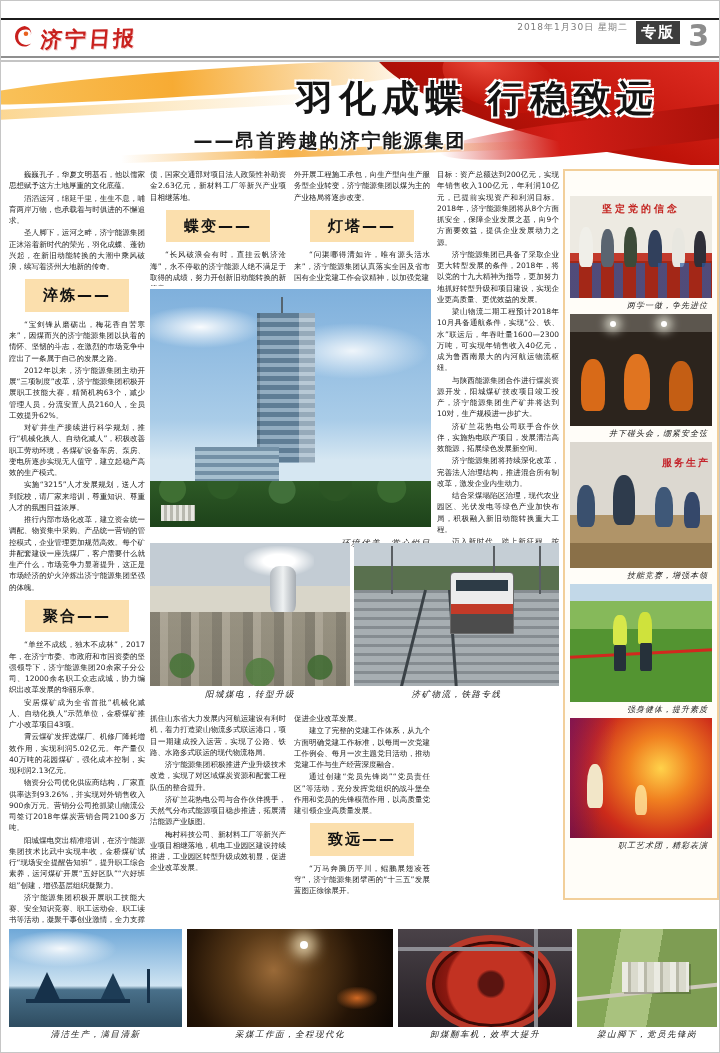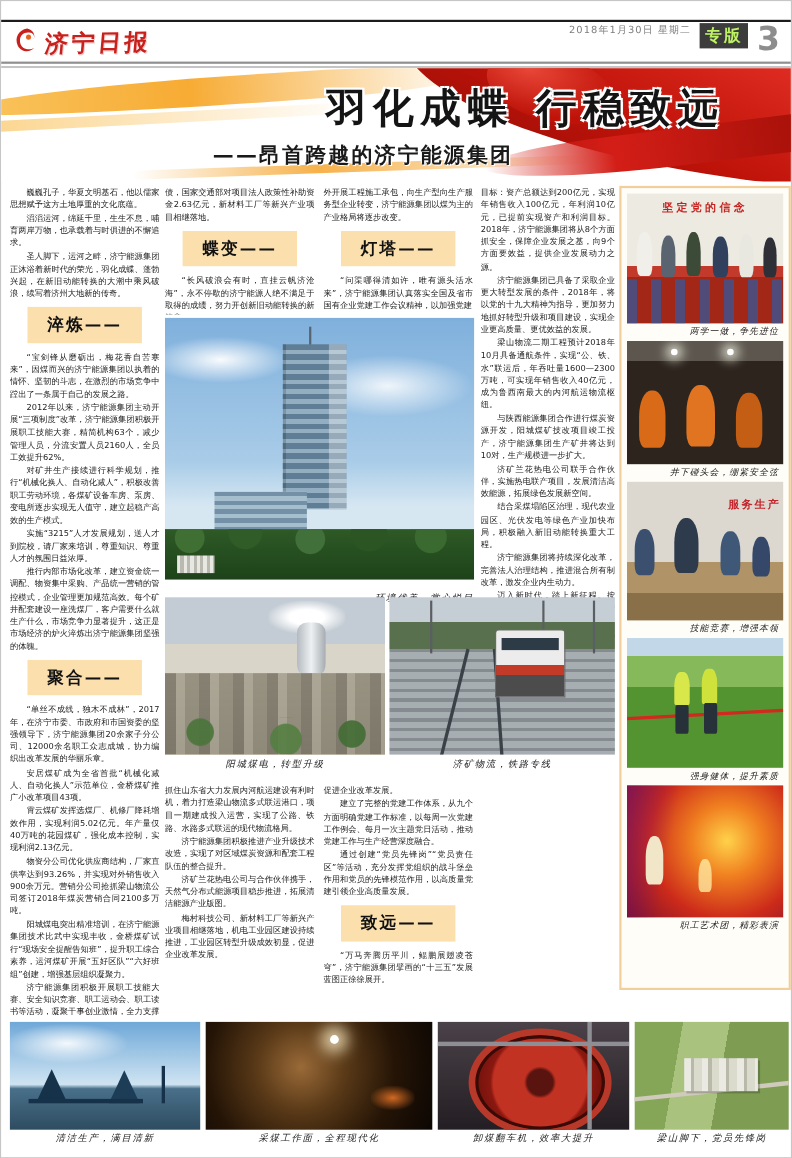--- a/index.html
+++ b/index.html
@@ -11,7 +11,7 @@
   .logo-text{color:#c8201d;font-family:"DejaVu Serif","Liberation Serif",serif;font-weight:bold;font-size:21px;letter-spacing:3px;transform:skewX(-6deg) rotate(-1deg);text-shadow:1px 1px 0 rgba(200,32,29,.25);}
   .header-right{position:absolute;right:10px;top:0;height:33px;display:flex;align-items:flex-start;gap:8px;}
   .date{font-size:9px;color:#7c7c7c;letter-spacing:1px;}
-  .edition-badge{background:#3c3c3c;color:#bef264;font-weight:bold;font-size:15px;padding:2px 5px;letter-spacing:2px;}
+  .edition-badge{background:#3c3c3c;color:#ffffff;font-weight:bold;font-size:15px;padding:2px 5px;letter-spacing:2px;}
   .page-num{font-size:30px;font-weight:bold;color:#8d8d8d;line-height:1;}
   .rule2a{position:absolute;top:55px;left:0;right:0;height:2px;background:#8f8f8f;}
   .rule2b{position:absolute;top:59px;left:0;right:0;height:2px;background:#c4c4c4;}

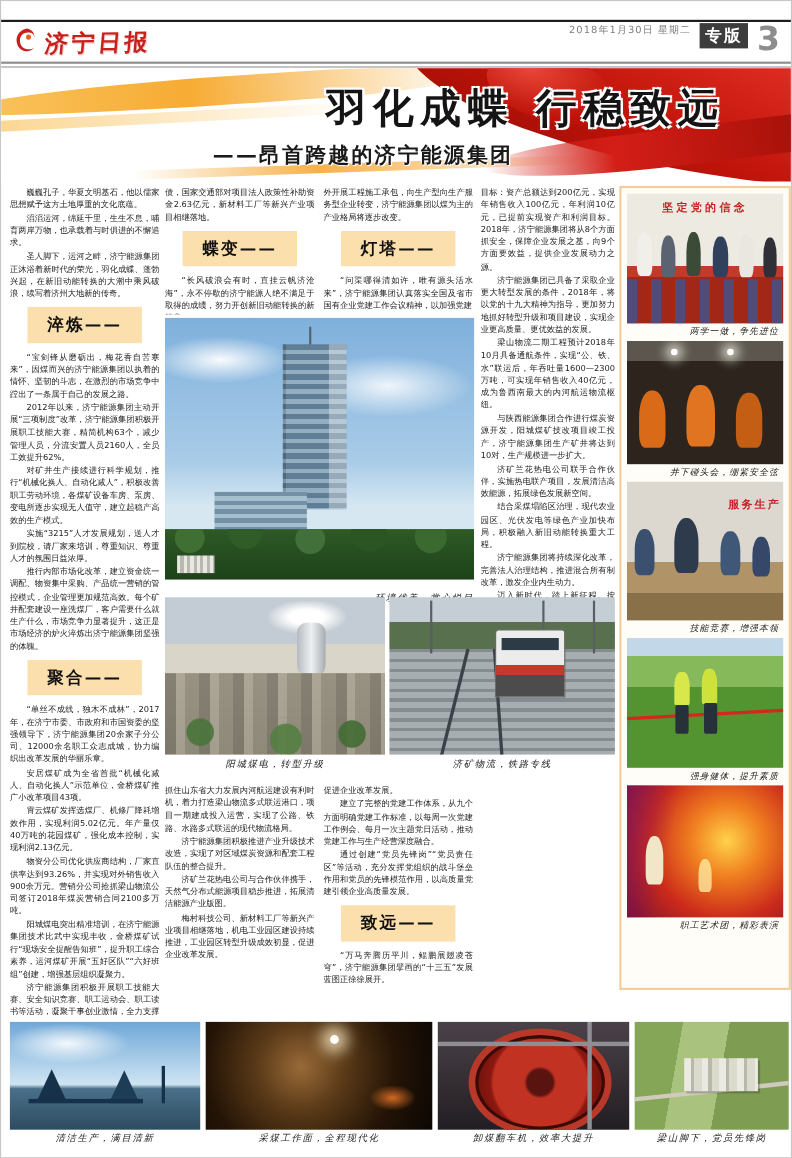--- a/index.html
+++ b/index.html
@@ -76,7 +76,7 @@
   .sidebar{position:absolute;left:562px;top:168px;width:156px;height:731px;border:2px solid #f2cf9a;background:#fffdf8;box-sizing:border-box;padding:5px 5px 0;}
   .sb-photo{position:relative;width:100%;overflow:hidden;background:#ddd;}
   .sb-cap{font-size:8px;color:#222;font-style:italic;text-align:right;letter-spacing:1px;padding:2px 4px 3px 0;}
-  .sb1{height:118px;background:linear-gradient(#edeae2 0 56%,#c23a2c 56% 64%,#a32717 64%);}
+  .sb1{height:102px;background:linear-gradient(#edeae2 0 56%,#c23a2c 56% 64%,#a32717 64%);margin-top:20px;}
   .sb-banner{position:absolute;left:0;right:0;top:6px;text-align:center;font-size:10px;font-weight:bold;color:#c42521;letter-spacing:3px;}
   .sb1-papers{position:absolute;left:0;right:0;bottom:0;height:34%;background:repeating-linear-gradient(90deg,rgba(42,92,168,.85) 0 9px,rgba(0,0,0,0) 9px 22px);opacity:.8;}
   .sb2{height:112px;background:linear-gradient(#5c564e 0 16%,#2c241d 16%);}

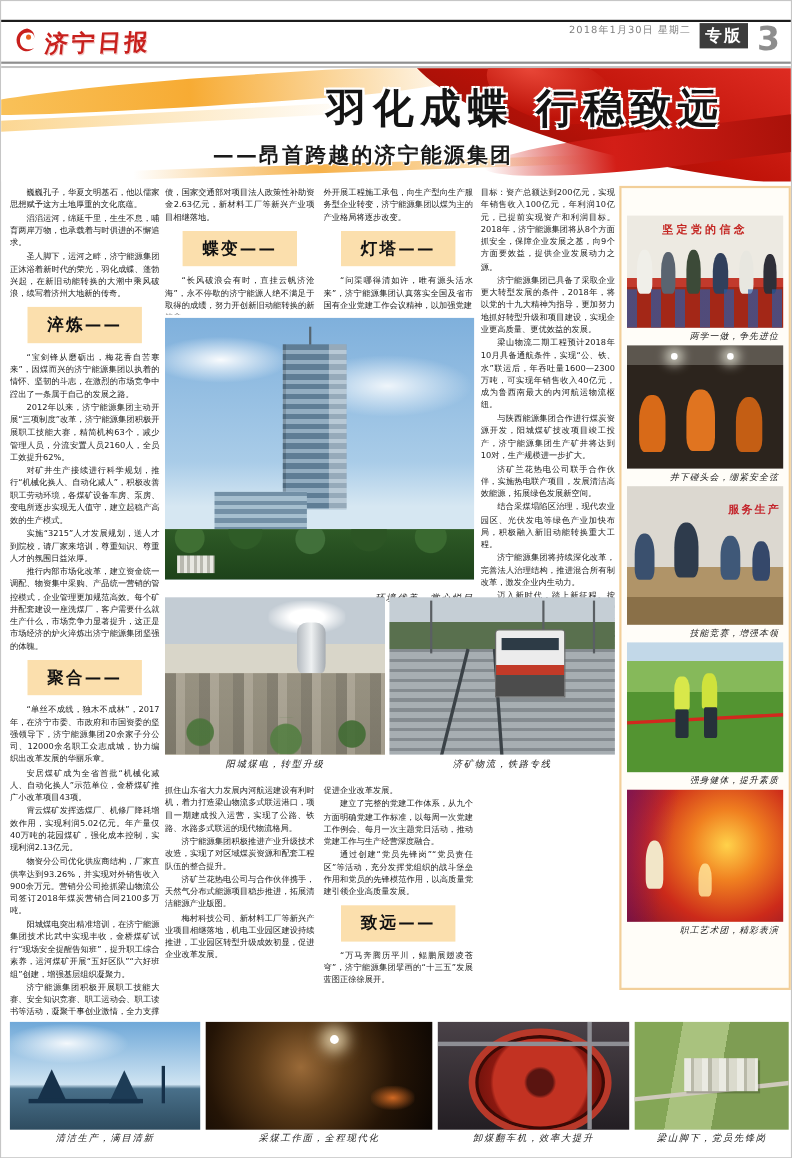--- a/index.html
+++ b/index.html
@@ -177,8 +177,8 @@
         <p>梁山物流二期工程预计2018年10月具备通航条件，实现“公、铁、水”联运后，年吞吐量1600—2300万吨，可实现年销售收入40亿元，成为鲁西南最大的内河航运物流枢纽。</p>
         <p>与陕西能源集团合作进行煤炭资源开发，阳城煤矿技改项目竣工投产，济宁能源集团生产矿井将达到10对，生产规模进一步扩大。</p>
         <p>济矿兰花热电公司联手合作伙伴，实施热电联产项目，发展清洁高效能源，拓展绿色发展新空间。</p>
+        <p>济宁能源集团将持续深化改革，完善法人治理结构，推进混合所有制改革，激发企业内生动力。</p>
         <p>结合采煤塌陷区治理，现代农业园区、光伏发电等绿色产业加快布局，积极融入新旧动能转换重大工程。</p>
-        <p>济宁能源集团将持续深化改革，完善法人治理结构，推进混合所有制改革，激发企业内生动力。</p>
         <p>迈入新时代，踏上新征程。按照“十三五”规划，到2020年，济宁能源集团产业板块将进一步多元，产业结构进一步优化，和谐能源建设成果更加丰硕，必将驶入“十三五”的跨越快车道，向着百年梦想扬帆起航！</p>
       </div>
   </div>

